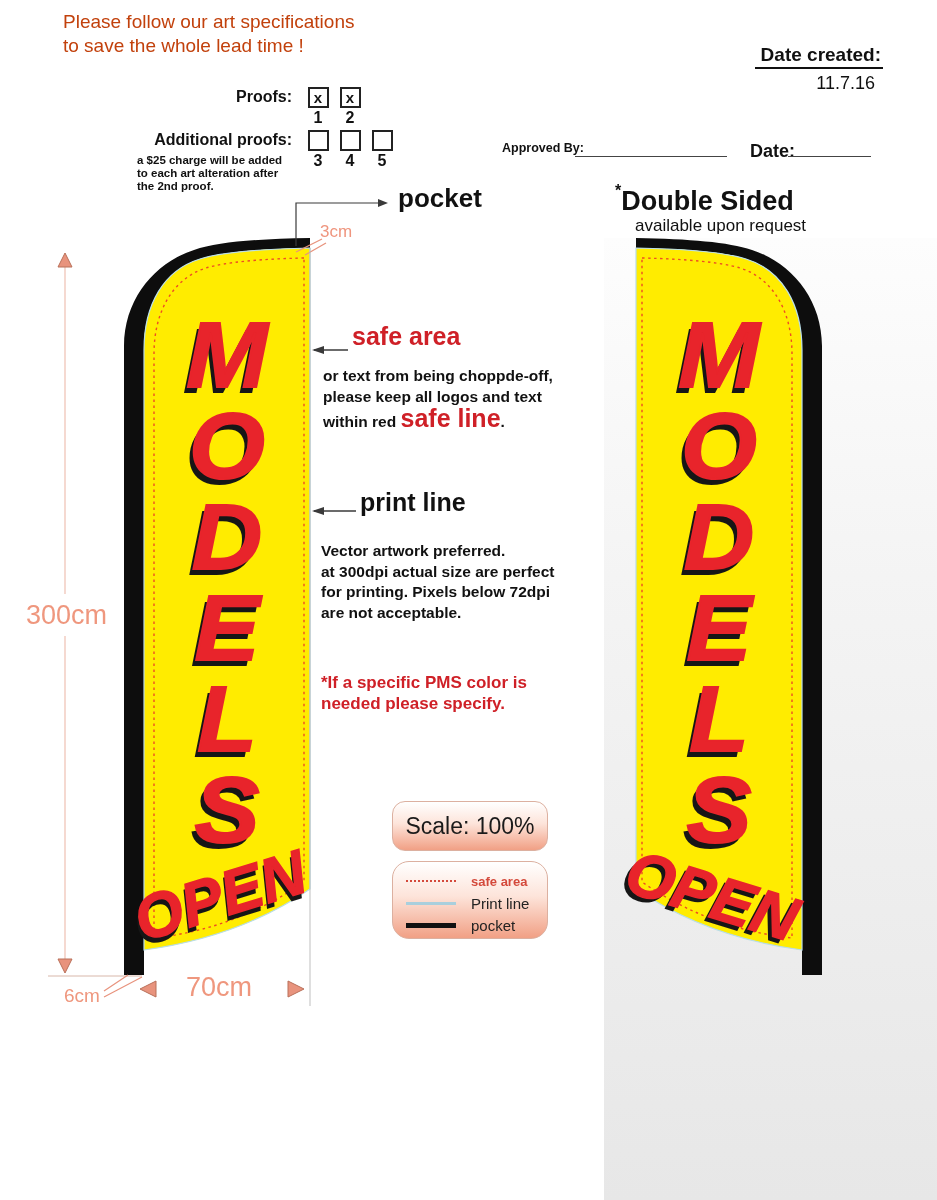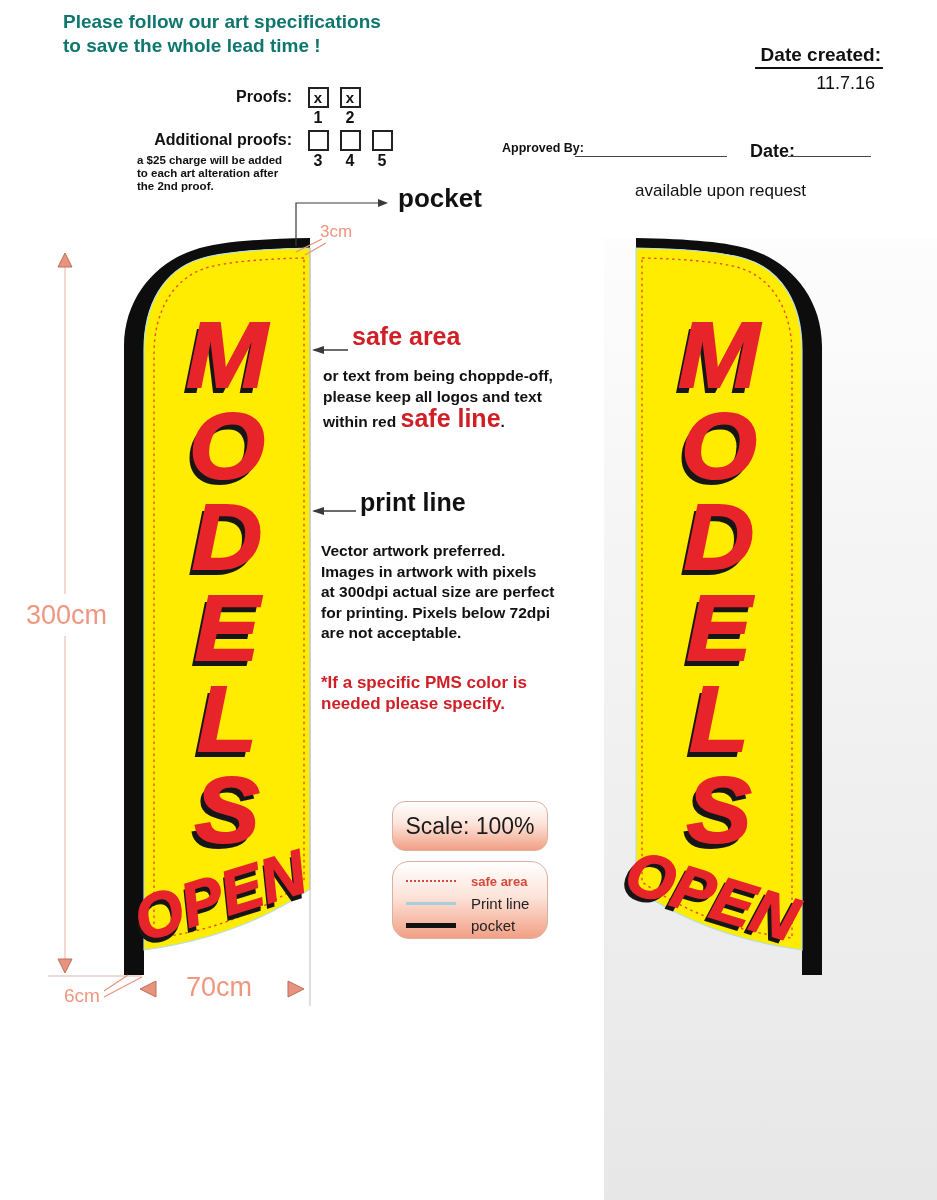--- a/index.html
+++ b/index.html
@@ -15,8 +15,8 @@
     background:linear-gradient(180deg,#fdfdfd 0%,#f4f4f4 35%,#e7e7e7 100%); }
 
   
-  .red-heading { left:63px; top:10px; font-size:19px; font-weight:bold;
-    color:#0f766e; line-height:23.5px; }
+  .red-heading { left:63px; top:10px; font-size:19px; font-weight:normal;
+    color:#c2410c; line-height:23.5px; }
   .date-block { left:733px; top:9px; width:150px; text-align:right; }
   .date-label { display:inline-block; font-size:19px; font-weight:bold;
     border-bottom:2px solid #111; padding:0 2px 1px 6px;margin-top:35px; }

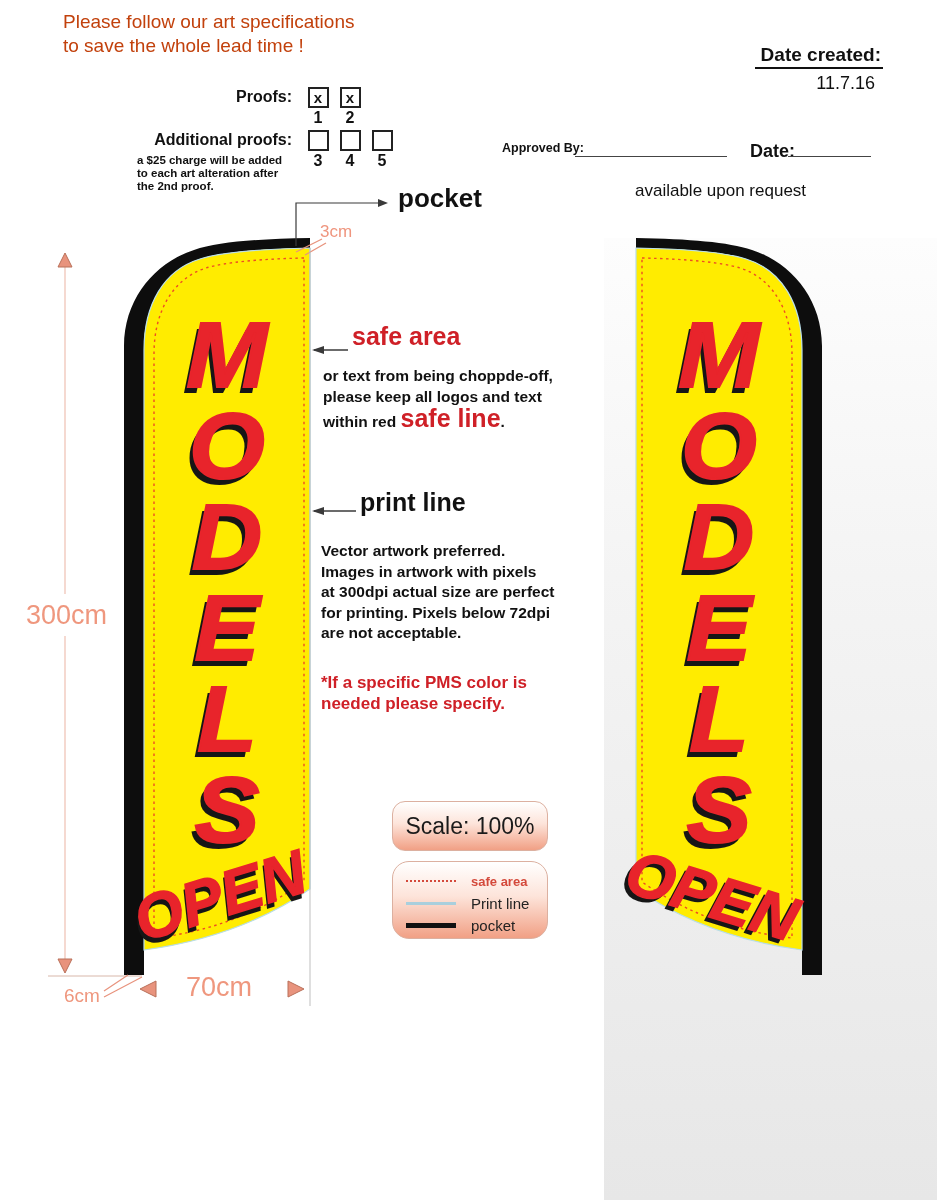--- a/index.html
+++ b/index.html
@@ -209,6 +209,7 @@
   <div class="abs size-3cm">3cm</div>
 
   <div class="abs double-sided">
+    <div class="ds-title"><sup>*</sup><span>Double Sided</span></div>
     <div class="ds-sub">available upon request</div>
   </div>
 

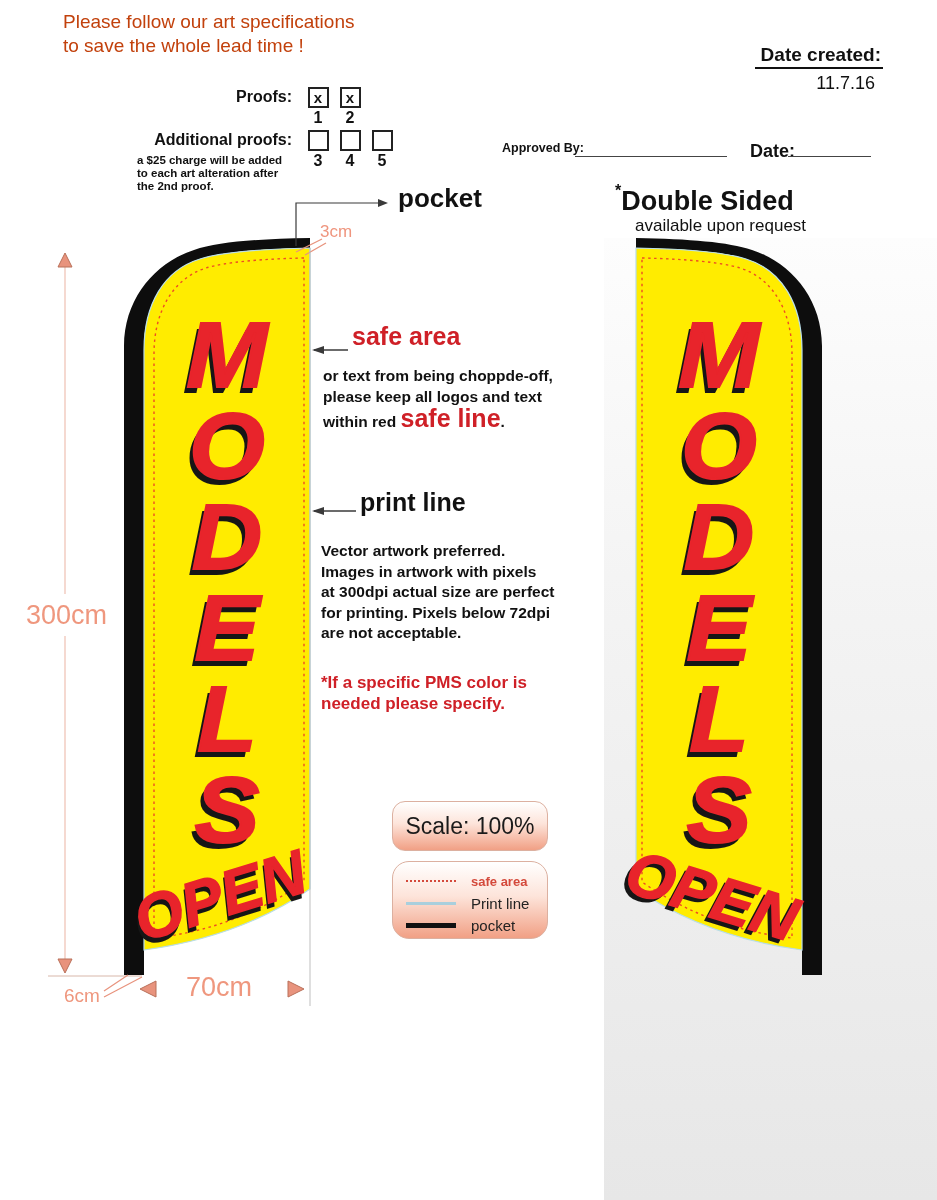--- a/index.html
+++ b/index.html
@@ -223,7 +223,6 @@
   <div class="abs print-line-label">print line</div>
   <div class="abs para2">
     <div>Vector artwork preferred.</div>
-    <div>Images in artwork with pixels</div>
     <div>at 300dpi actual size are perfect</div>
     <div>for printing. Pixels below 72dpi</div>
     <div>are not acceptable.</div>

